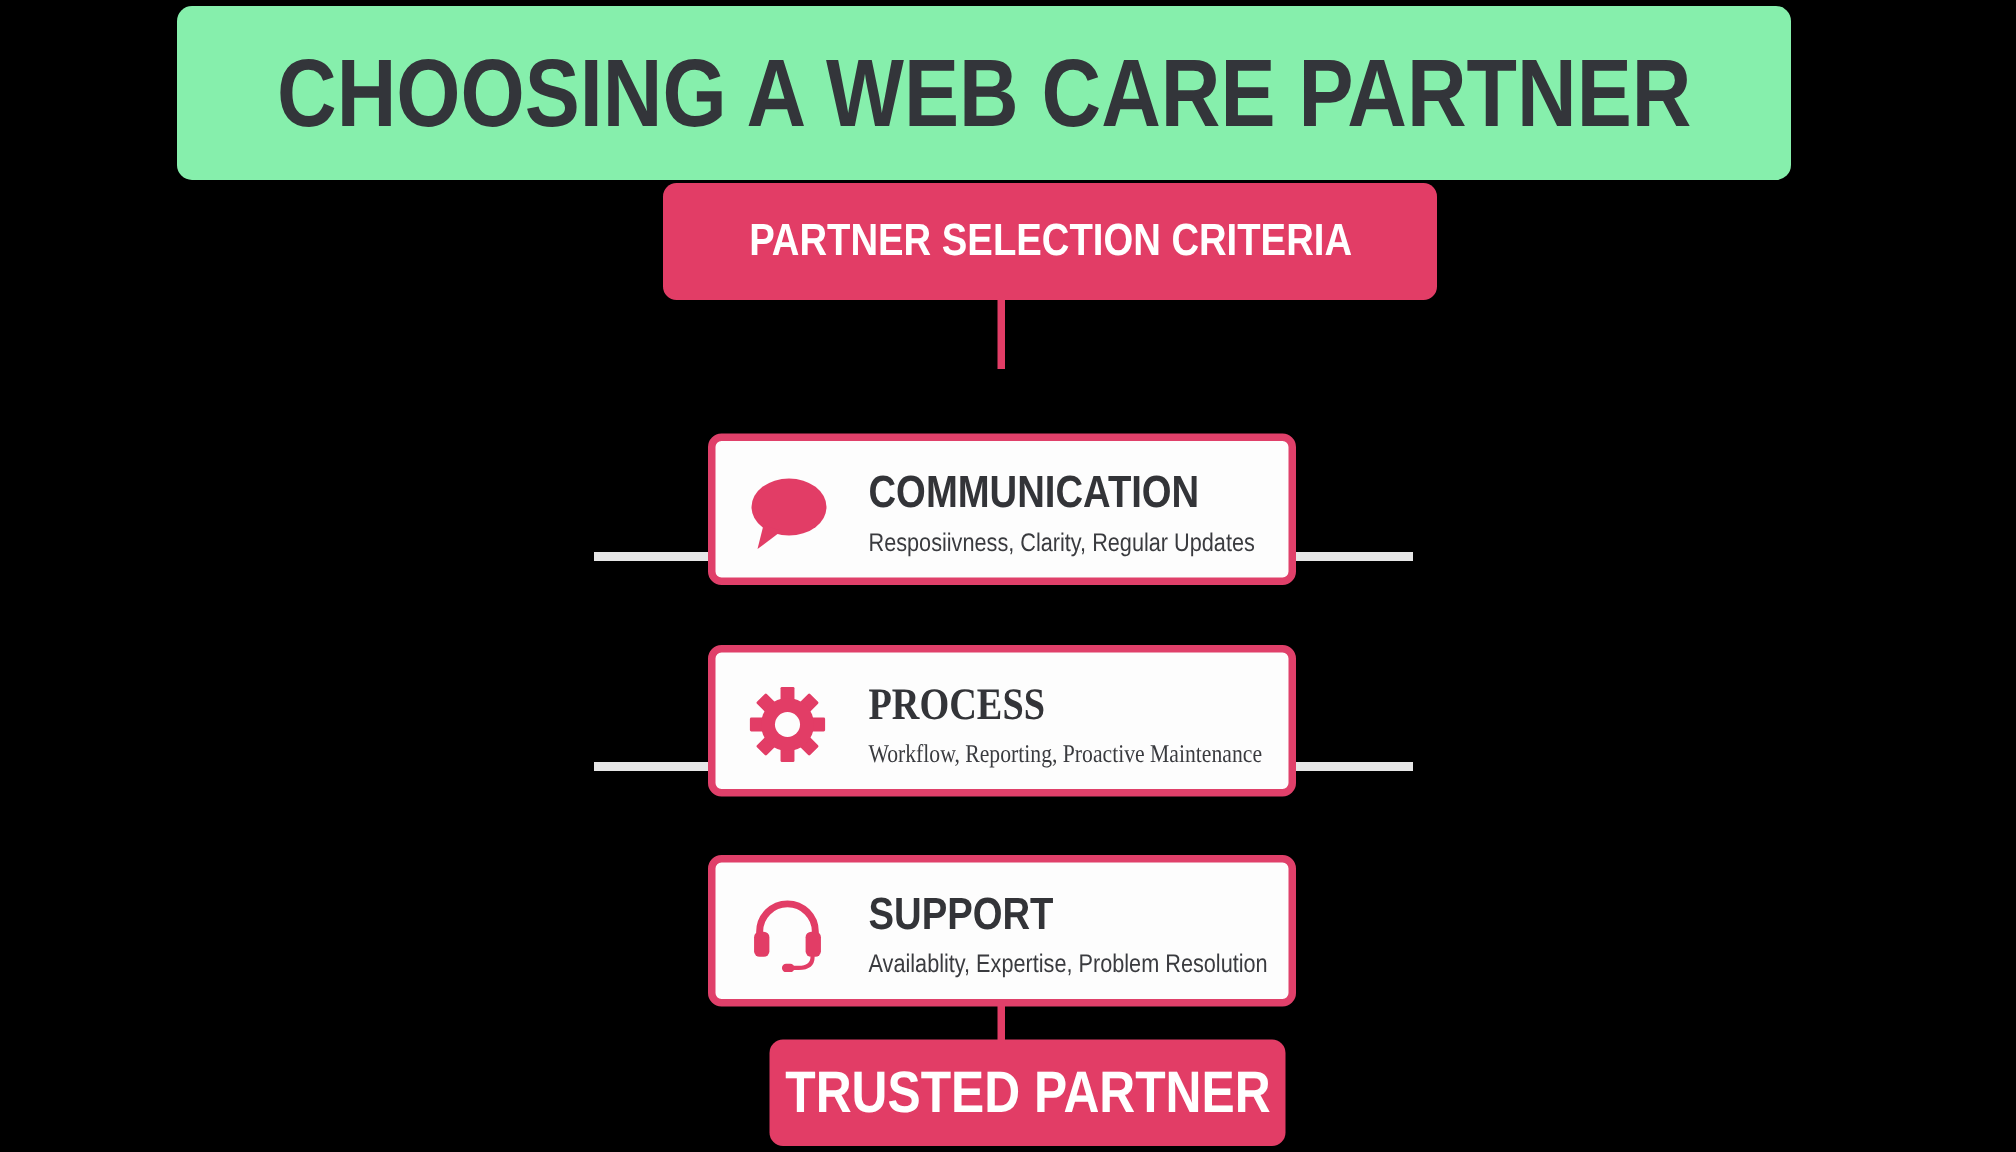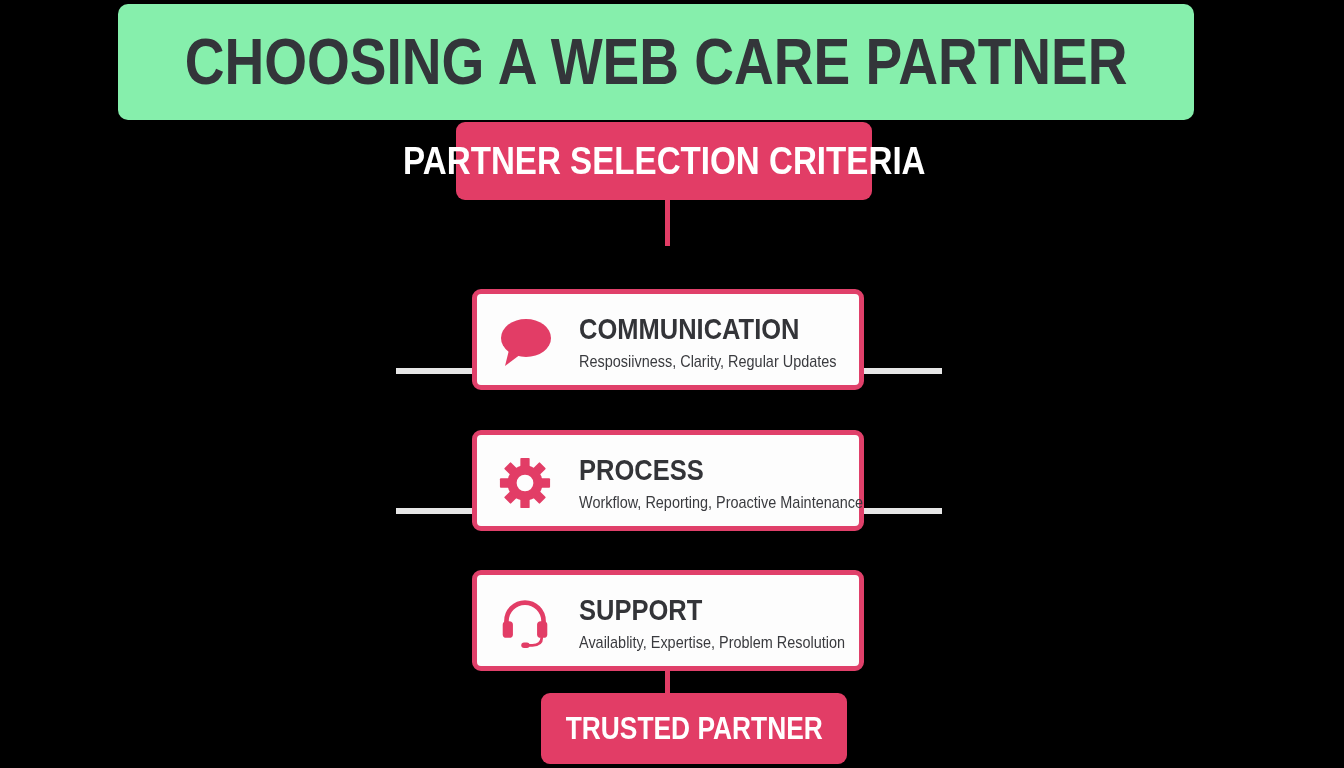--- a/index.html
+++ b/index.html
@@ -37,7 +37,7 @@
       white-space: nowrap;
     }
     .pill span { display: inline-block; transform: scaleX(0.85); }
-    .pill.top { left: 456px; top: 122px; width: 416px; height: 78px; font-size: 39px; }
+    .pill.top { left: 442px; top: 122px; width: 516px; height: 78px; font-size: 30px; }
     .pill.bottom { left: 513px; top: 693px; width: 306px; height: 71px; font-size: 31px; margin-left: 28px; }
 
     .connector {

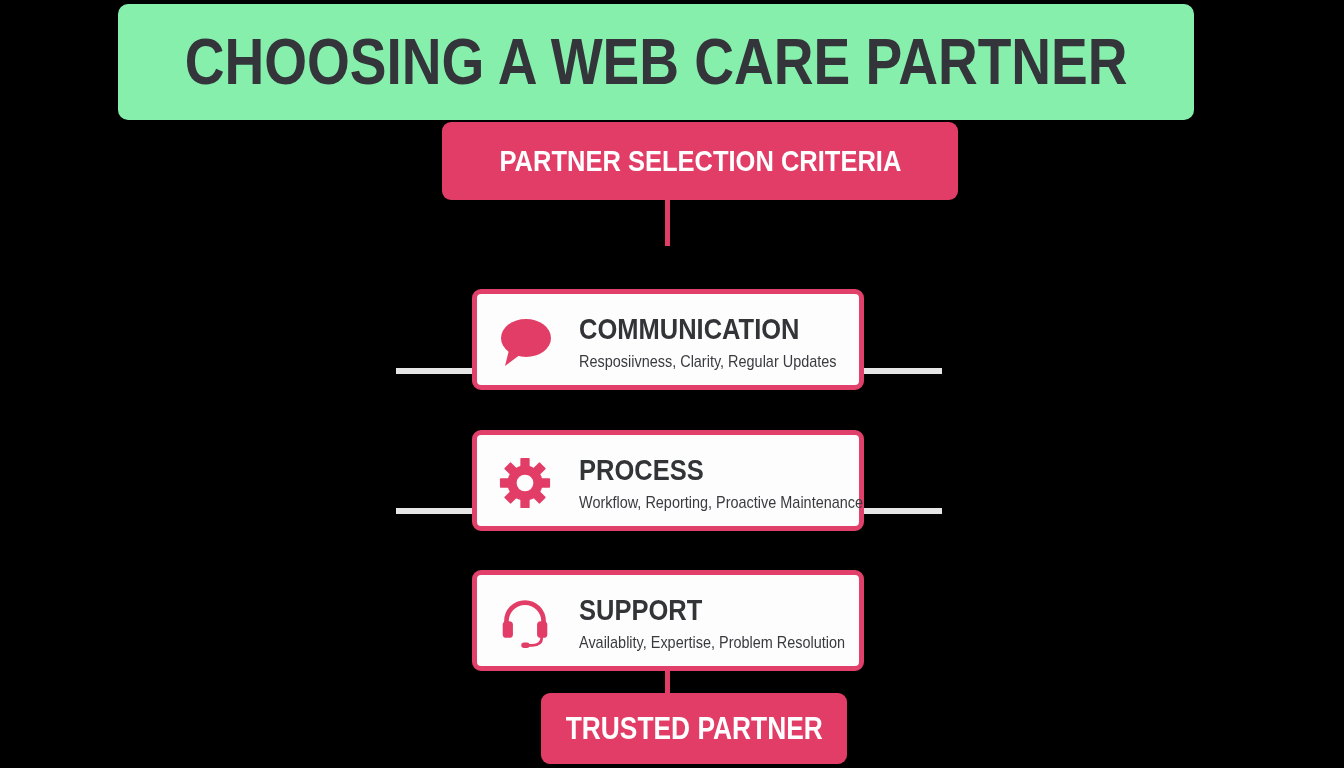--- a/index.html
+++ b/index.html
@@ -120,7 +120,7 @@
   <div class="card-sub">Resposiivness, Clarity, Regular Updates</div>
 </div>
 
-<div class="card" style="top:386px;">
+<div class="card" style="top:386px;font-family:Liberation Serif, serif;">
   <div class="icon">
     <svg viewBox="0 0 56 56">
       <g fill="#e23d66" transform="translate(28 28)">

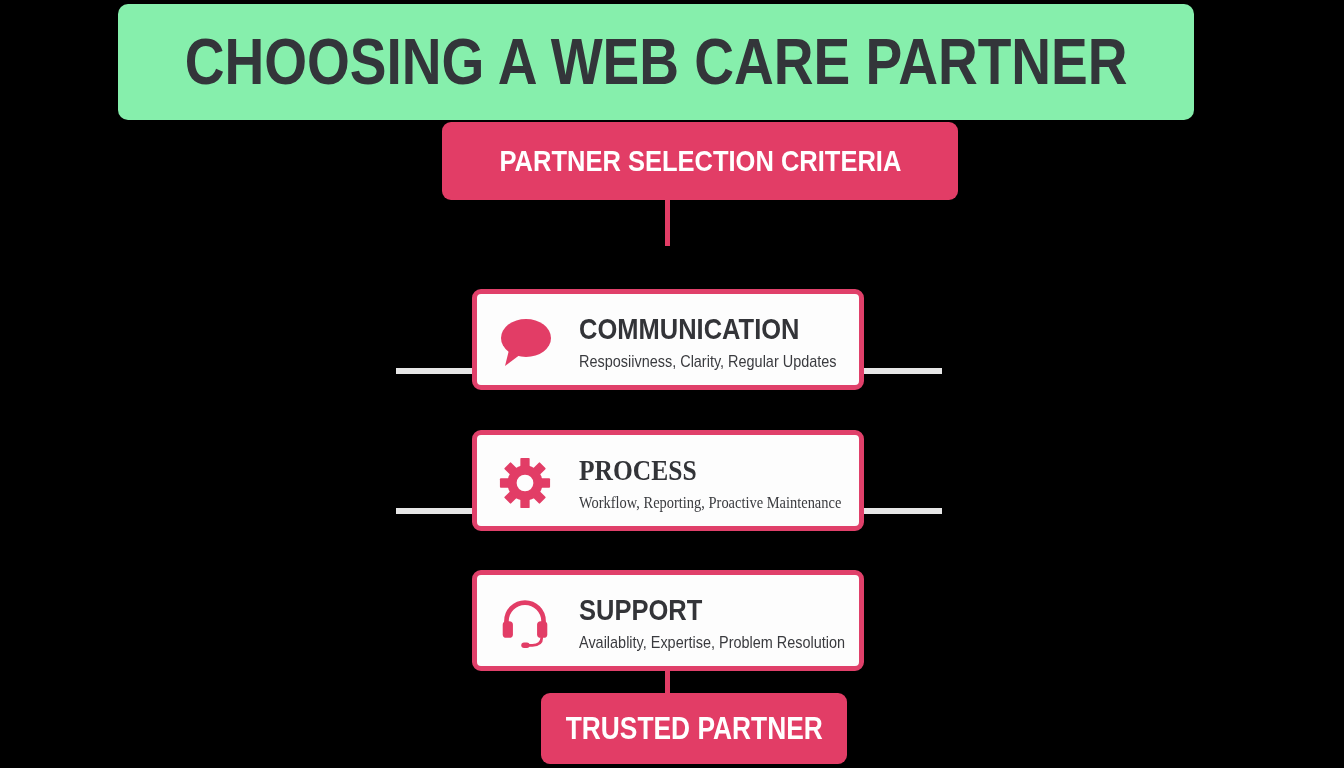--- a/index.html
+++ b/index.html
@@ -38,7 +38,7 @@
     }
     .pill span { display: inline-block; transform: scaleX(0.85); }
     .pill.top { left: 442px; top: 122px; width: 516px; height: 78px; font-size: 30px; }
-    .pill.bottom { left: 513px; top: 693px; width: 306px; height: 71px; font-size: 31px; margin-left: 28px; }
+    .pill.bottom { left: 513px; top: 693px; width: 344px; height: 71px; font-size: 39px; }
 
     .connector {
       position: absolute;

